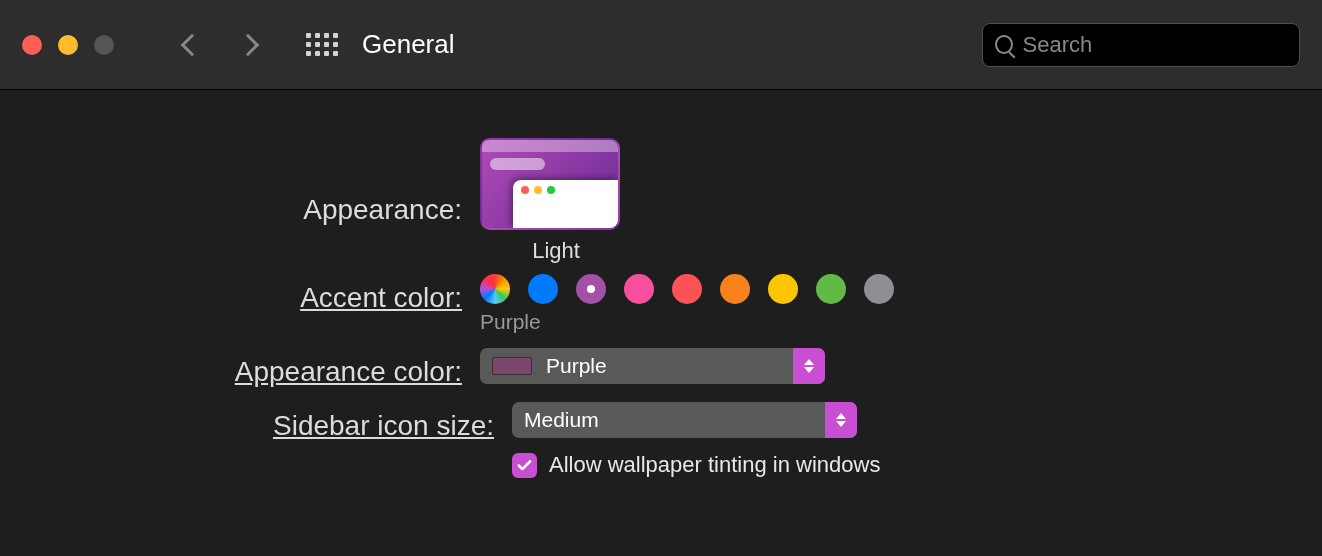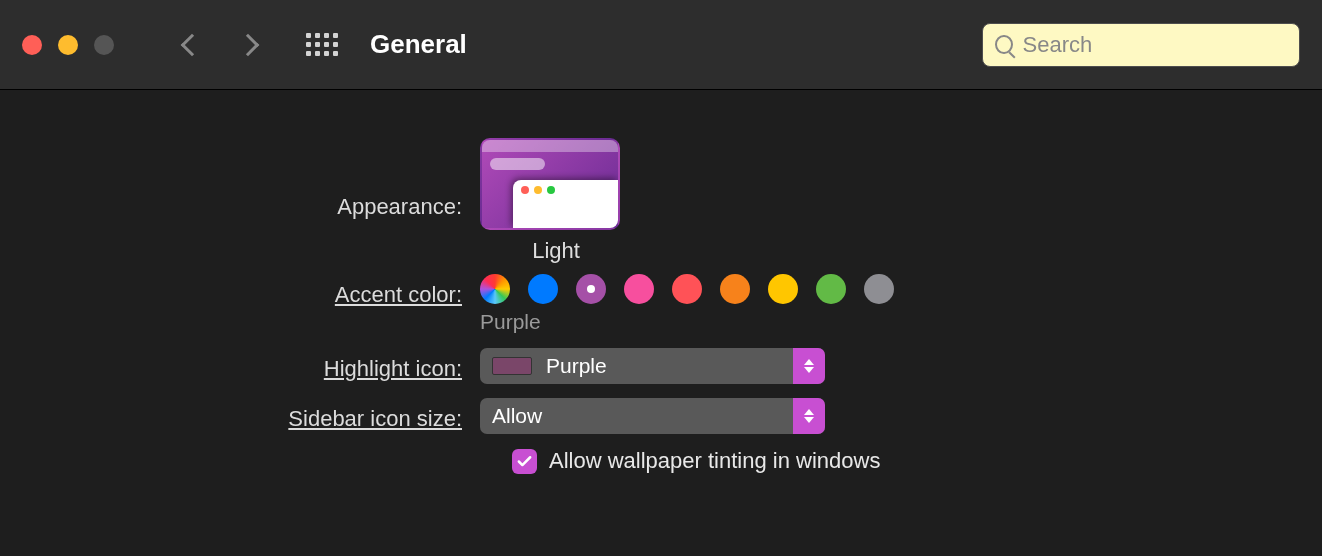--- a/index.html
+++ b/index.html
@@ -33,7 +33,7 @@
     .grid-icon { display: grid; grid-template-columns: repeat(4,5px); grid-template-rows: repeat(3,5px); gap: 4px; margin-left: 50px;}
     .grid-icon span { width:5px; height:5px; background:#d3d3d3; border-radius:1px;}
 
-    .title { font-size: 26px; font-weight:700; margin-left: 32px; color:#fff;}
+    .title { font-size: 26px; font-weight:400; margin-left: 24px; color:#fff;}
 
     .search {
       margin-left: auto;

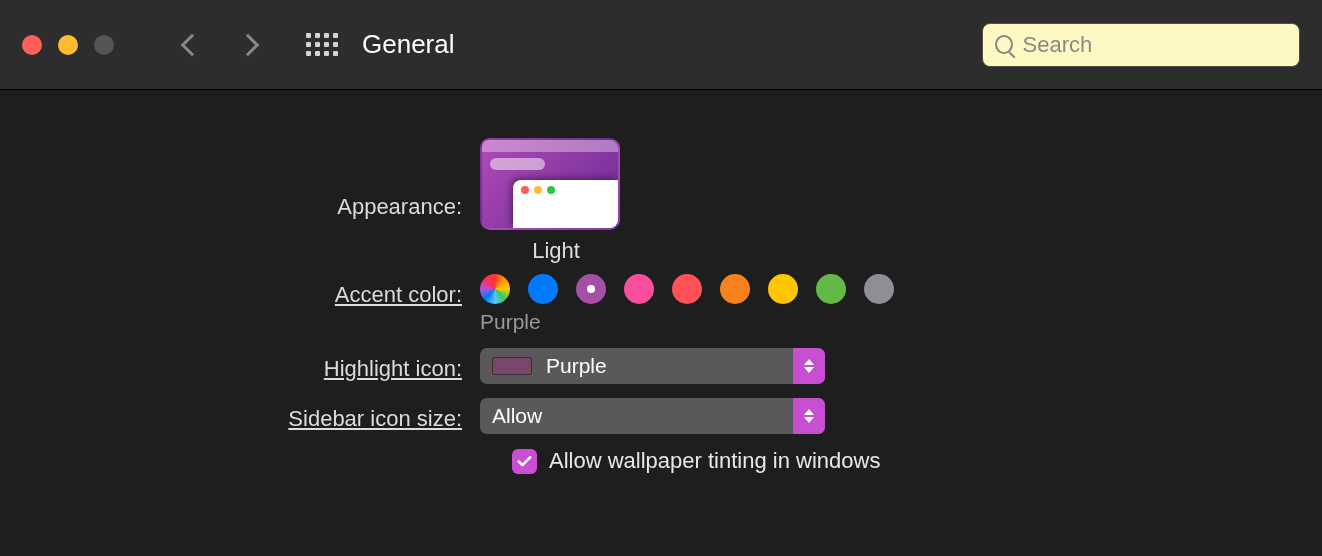--- a/index.html
+++ b/index.html
@@ -39,7 +39,7 @@
       margin-left: auto;
       width: 318px;
       height: 44px;
-      background:#fef9c3;
+      background:#000000;
       border:1px solid #4e4e4e;
       border-radius:8px;
       display:flex;

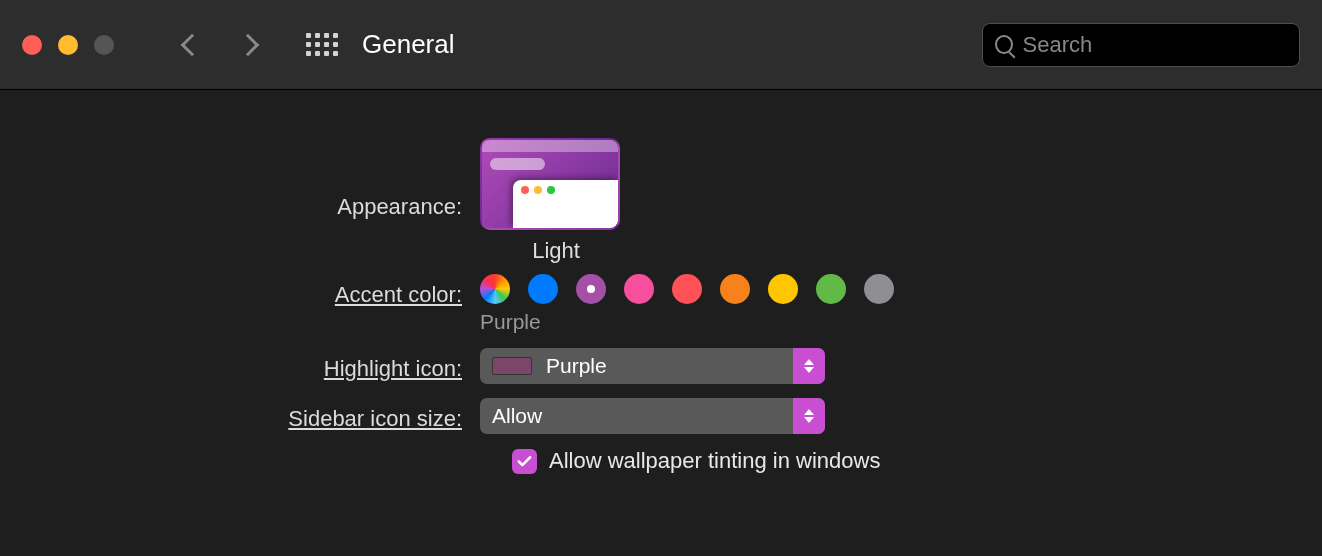--- a/index.html
+++ b/index.html
@@ -57,7 +57,7 @@
     .row-label {
       width: 480px;
       text-align: right;
-      font-size: 22px;
+      font-size: 28px;
       color: #dcdcdc;
       padding-right: 18px;
       padding-top: 56px;

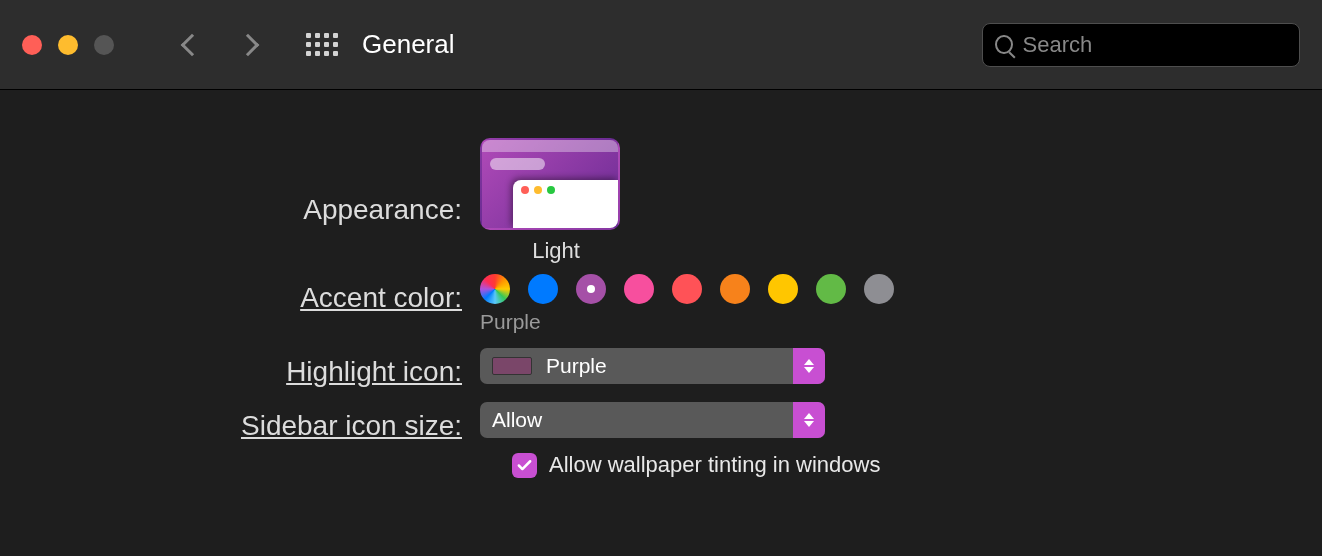--- a/index.html
+++ b/index.html
@@ -212,7 +212,7 @@
   </div>
 
   <div class="row" style="margin-top:14px;">
-    <div class="row-label slim">Highlight icon:</div>
+    <div class="row-label slim">Appearance color:</div>
     <div class="row-body">
       <div class="select">
         <div class="swatch"></div>

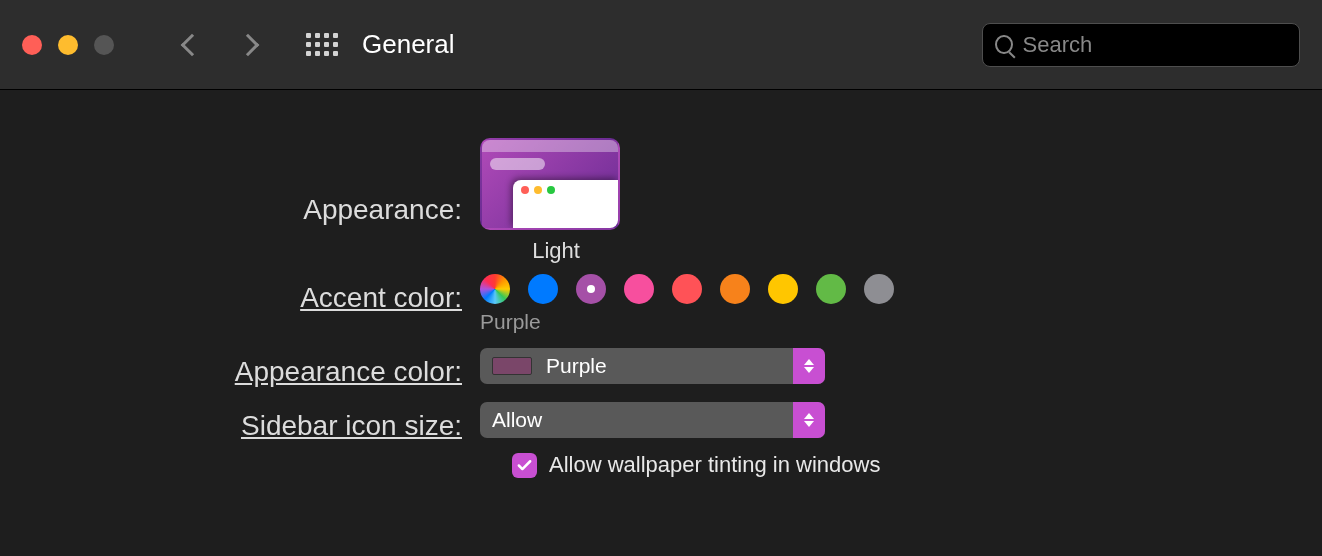--- a/index.html
+++ b/index.html
@@ -225,7 +225,7 @@
     </div>
   </div>
 
-  <div class="row" style="margin-top:14px;">
+  <div class="row" style="margin-top:14px;padding-left:32px;">
     <div class="row-label slim">Sidebar icon size:</div>
     <div class="row-body">
       <div class="select">

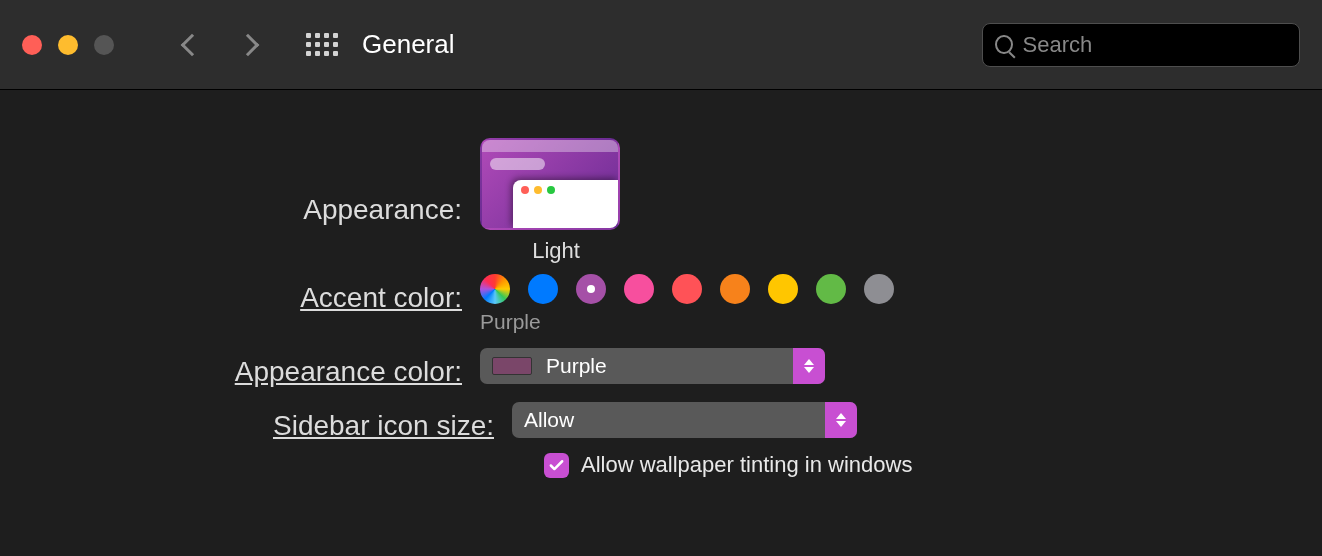--- a/index.html
+++ b/index.html
@@ -229,7 +229,7 @@
     <div class="row-label slim">Sidebar icon size:</div>
     <div class="row-body">
       <div class="select">
-        <span>Allow</span>
+        <span>Medium</span>
         <div class="arrows">
             <div class="up"></div>
             <div class="down"></div>

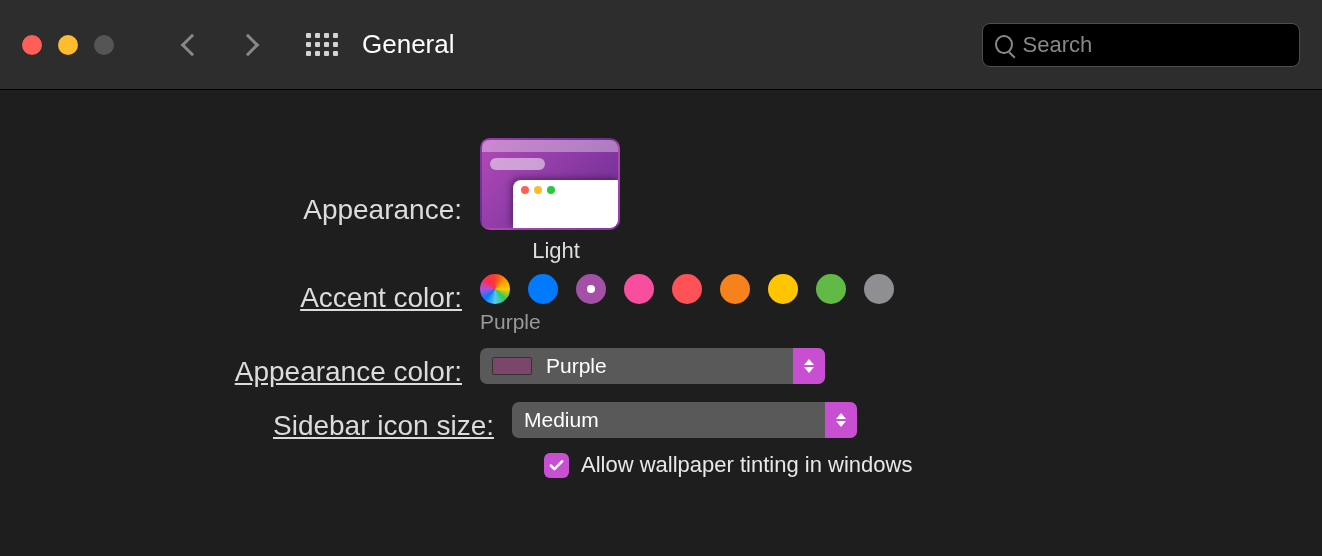--- a/index.html
+++ b/index.html
@@ -129,7 +129,7 @@
     .select .arrows .down{border-top:6px solid #fff;}
 
     
-    .checkbox-row{display:flex;align-items:center;gap:12px;margin-top:14px;margin-left:32px;}
+    .checkbox-row{display:flex;align-items:center;gap:12px;margin-top:14px;}
     .chk{width:25px;height:25px;border-radius:6px;background:#c84fd2;display:flex;align-items:center;justify-content:center;}
     .chk svg{width:17px;height:17px;}
     .chk-label{font-size:22px;color:#e8e8e8;}

